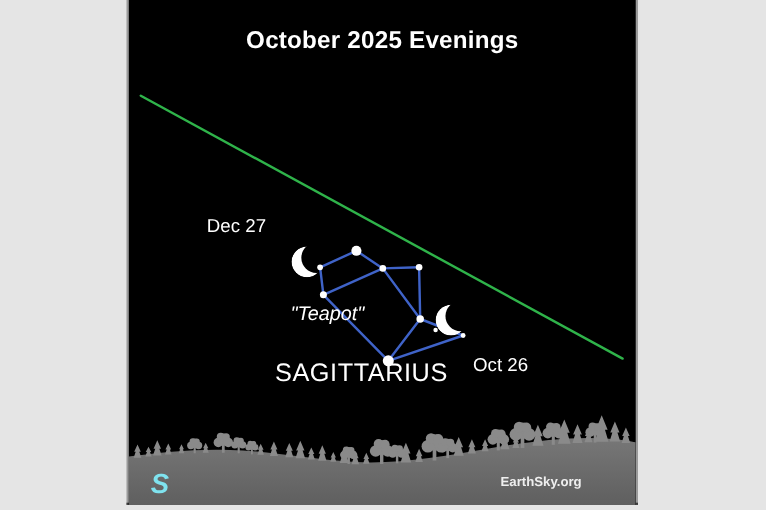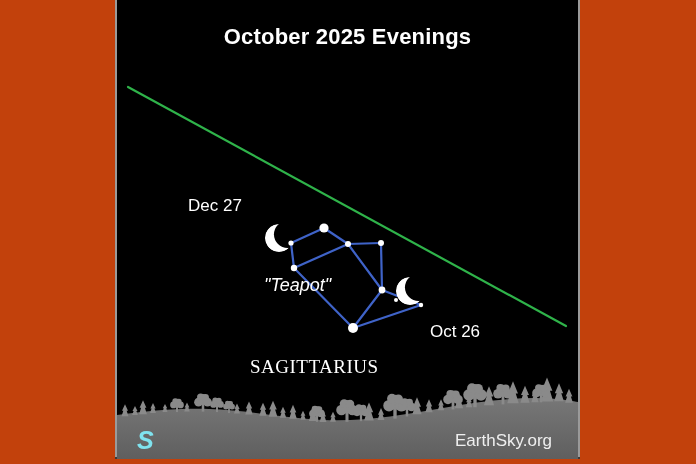--- a/index.html
+++ b/index.html
@@ -20,7 +20,7 @@
     top: 0;
     width: 696px;
     height: 464px;
-    background: #c2410c;
+    background: #e5e5e5;
   }
 
   

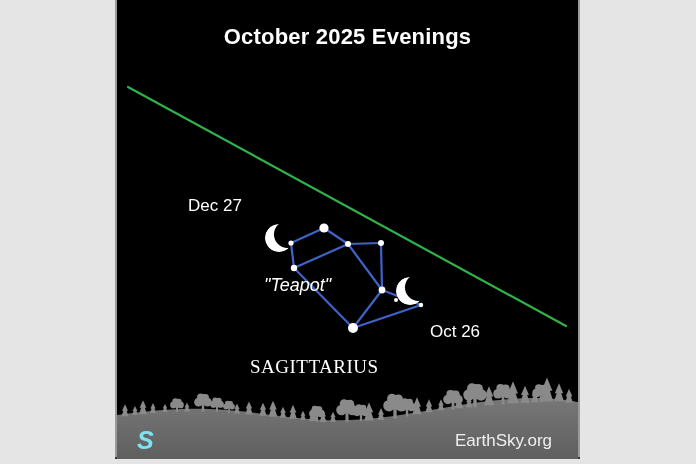--- a/index.html
+++ b/index.html
@@ -118,10 +118,9 @@
   }
   .label-sagittarius {
     left: 133px;
-    top: 356px;
-    font-size: 19px;
+    top: 325px;
+    font-size: 23px;
     letter-spacing: 0.5px;
-    font-family: Liberation Serif, serif;
   }
 
   

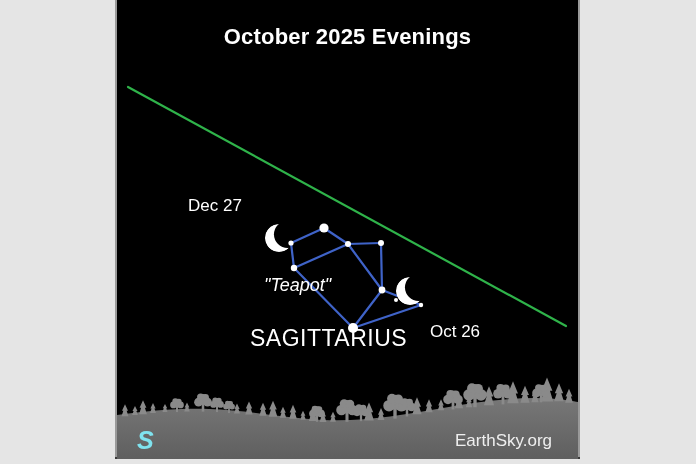--- a/index.html
+++ b/index.html
@@ -141,8 +141,9 @@
     left: 338px;
     top: 431px;
     color: #efefef;
-    font-size: 17px;
+    font-size: 12px;
     font-family: "Liberation Sans", sans-serif;
+    font-weight: bold;
   }
 </style>
 </head>

